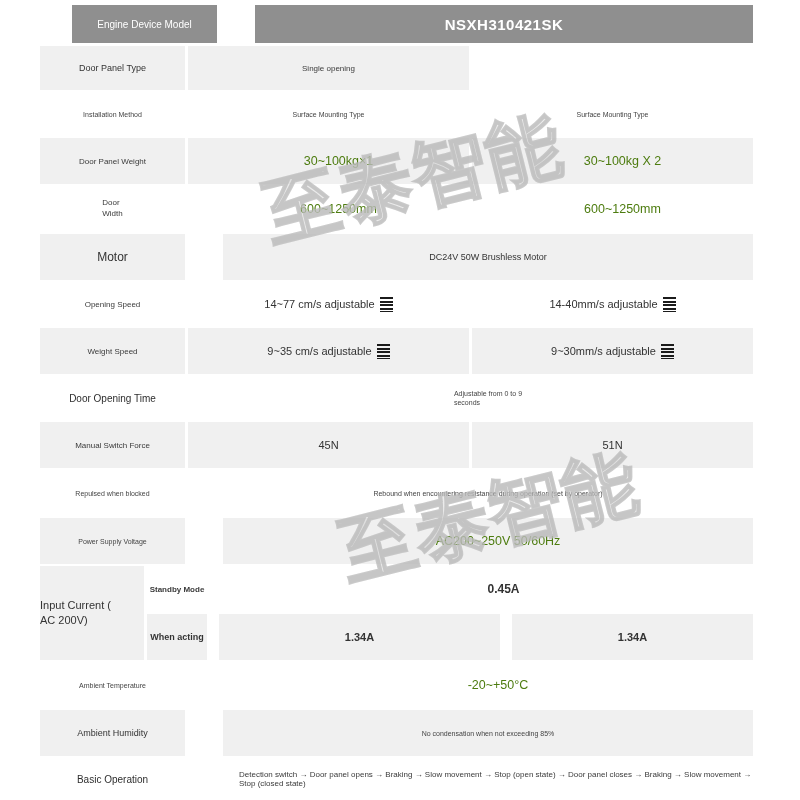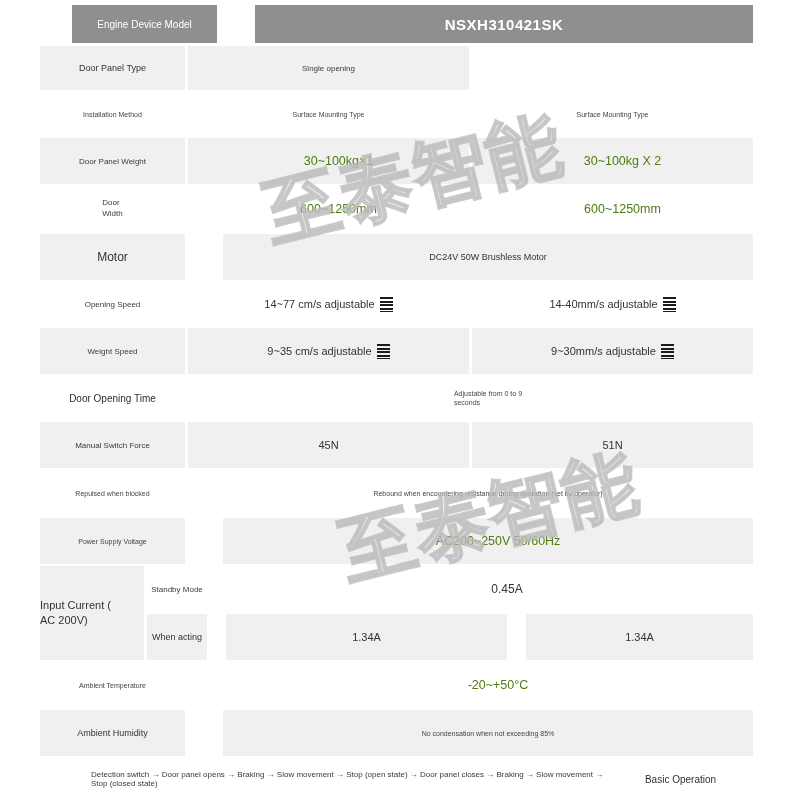--- a/index.html
+++ b/index.html
@@ -47,7 +47,7 @@
       display:flex; align-items:center; justify-content:flex-start; 
       text-align:left; font-size:11px; }
   .compound .sub-rows { flex:1; display:flex; flex-direction:column; gap:2px; }
-  .compound .sub-row { display:flex; gap:19px; height:46px; }
+  .compound .sub-row { display:flex; gap:12px; height:46px;font-weight:bold; }
   .compound .sub-label { width:60px; flex:none; }
   .sub-row.white-bg .cell { background:#ffffff; }
   .sub-row.gray-bg  .cell { background:#f0f0f0; }

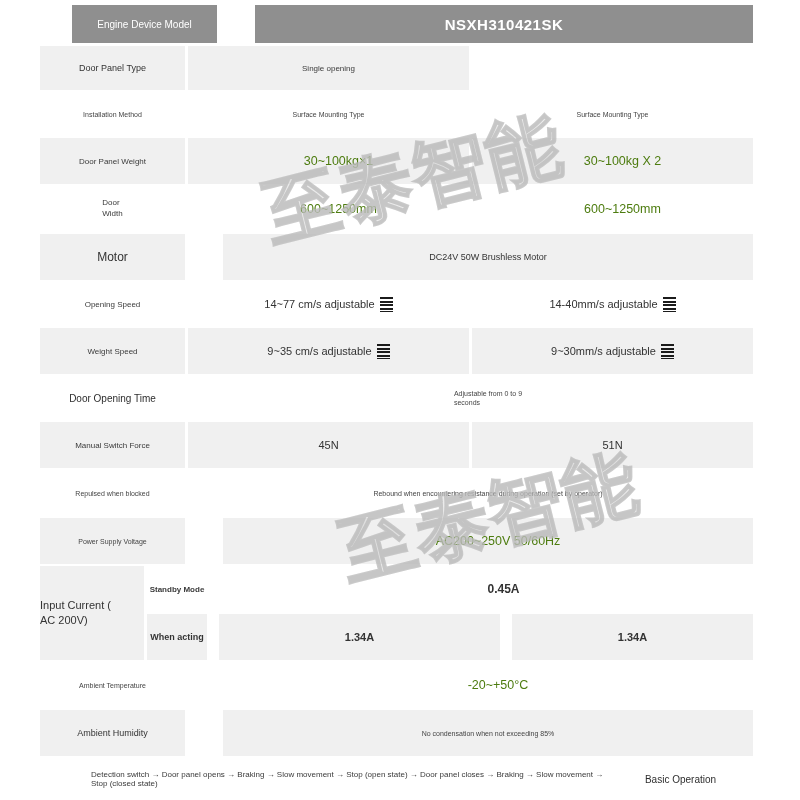--- a/index.html
+++ b/index.html
@@ -189,8 +189,8 @@
   </div>
 
   <div class="row white h42">
+    <div class="cell col1 t10">Basic Operation</div>
     <div class="cell merged t8 basic-value">Detection switch → Door panel opens → Braking → Slow movement → Stop (open state) → Door panel closes → Braking → Slow movement → Stop (closed state)</div>
-    <div class="cell col1 t10">Basic Operation</div>
   </div>
 
 </div>

